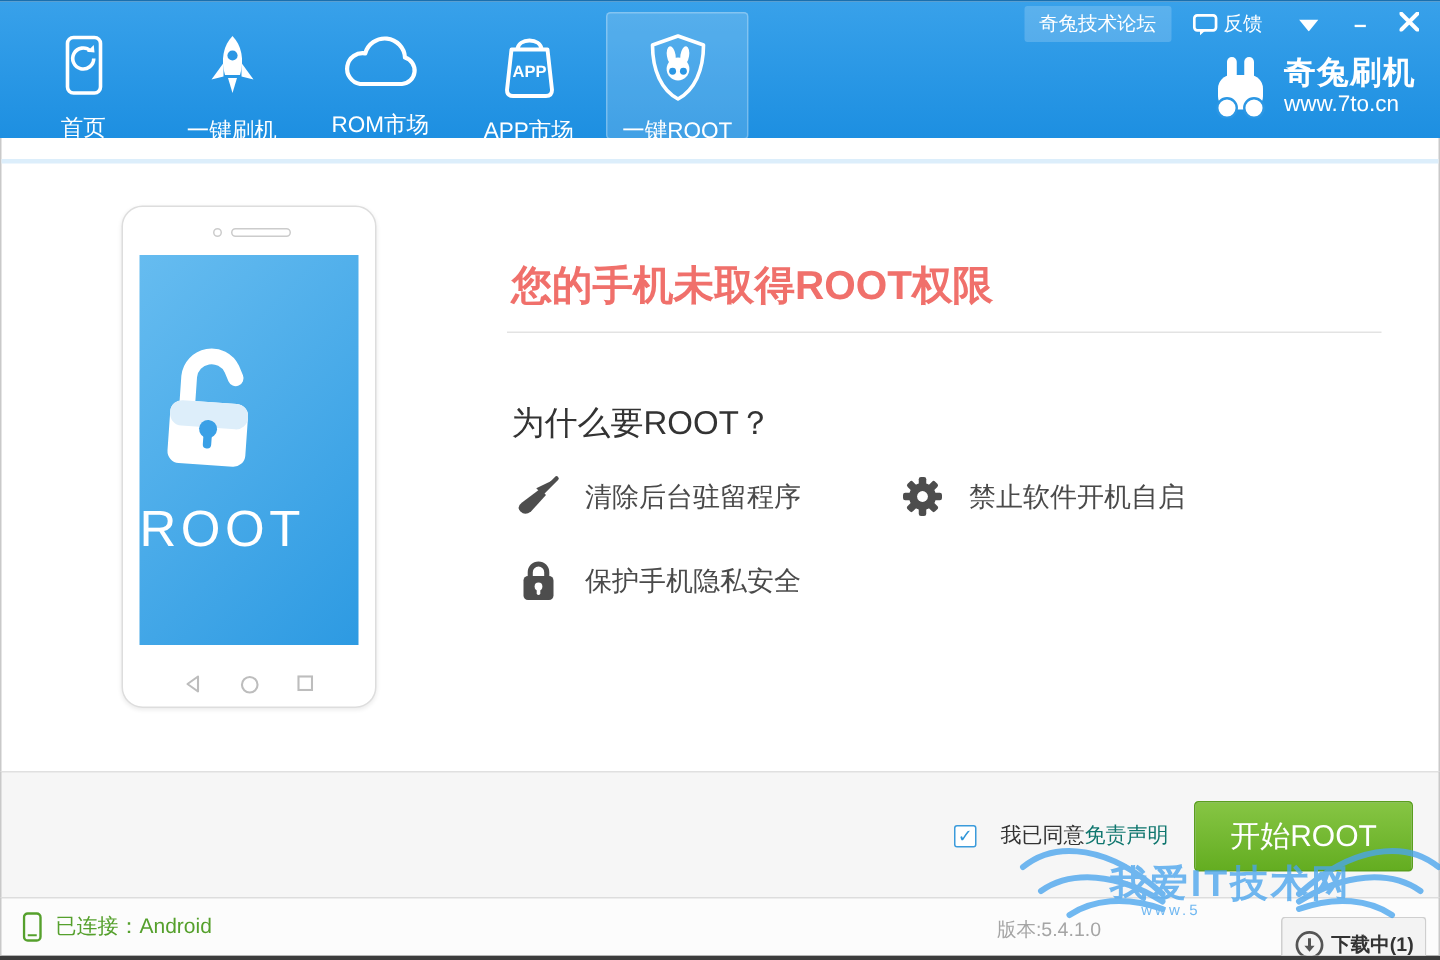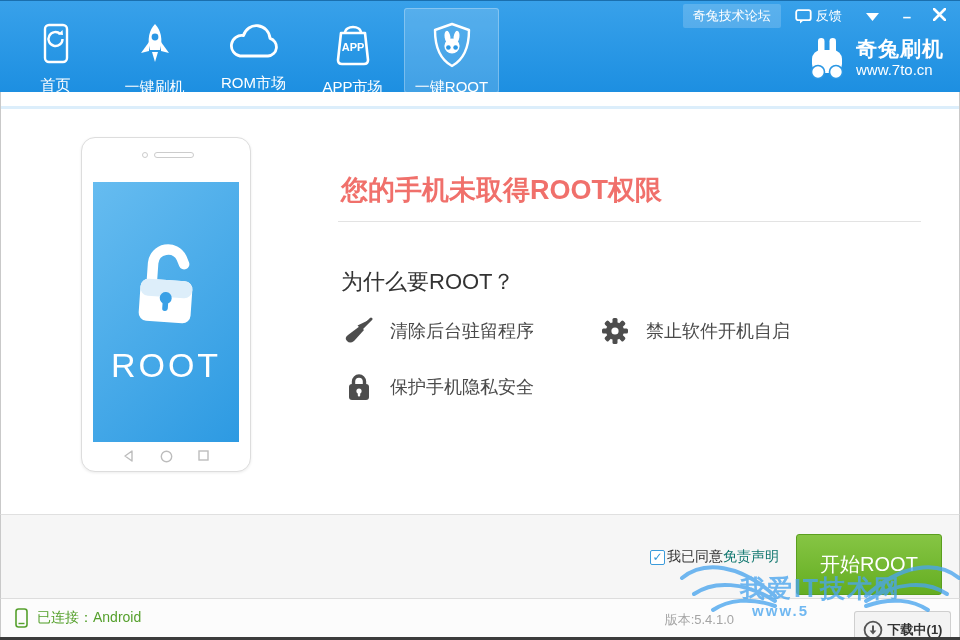--- a/index.html
+++ b/index.html
@@ -42,8 +42,8 @@
     border:1px solid #ddd;border-radius:14px;box-shadow:0 1px 3px rgba(0,0,0,.08);}
   .phone-cam{position:absolute;left:60px;top:14px;width:6px;height:6px;border:1px solid #ccc;border-radius:50%;}
   .phone-speaker{position:absolute;left:72px;top:14px;width:40px;height:6px;border:1px solid #ccc;border-radius:4px;}
-  .phone-screen{position:absolute;left:11px;top:44px;width:146px;height:260px;
-    background:linear-gradient(135deg,#66bcf0,#2d9ae2);display:flex;flex-direction:column;align-items:center;}
+  .phone-screen{position:absolute;left:11px;top:32px;width:146px;height:260px;
+    background:linear-gradient(135deg,#66bcf0,#2d9ae2);display:flex;flex-direction:column;}
   .screen-root{color:#fff;font-size:34px;letter-spacing:3px;margin-top:8px;}
   .phone-nav{position:absolute;left:0;bottom:8px;width:100%;display:flex;justify-content:space-around;padding:0 28px;}
 

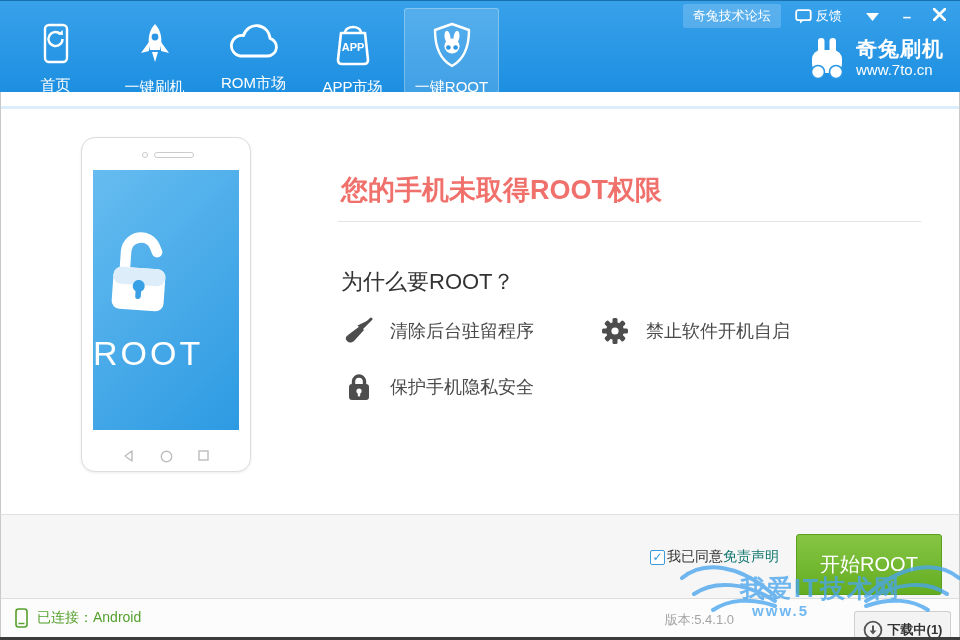--- a/index.html
+++ b/index.html
@@ -62,7 +62,7 @@
   .agree-row{position:absolute;right:180px;top:33px;display:flex;align-items:center;font-size:14px;}
   .checkbox{width:15px;height:15px;border:1px solid #3b9bdb;background:#fff;border-radius:2px;
     display:flex;align-items:center;justify-content:center;color:#2f95d8;font-size:12px;font-weight:bold;cursor:pointer;}
-  .agree-text{margin-left:2px;color:#333;}
+  .agree-text{margin-left:16px;color:#333;}
   .disclaimer-link{color:#0f766e;cursor:pointer;text-decoration:none;}
   .start-btn{position:absolute;right:17px;top:19px;width:146px;height:61px;
     background:linear-gradient(#86c544,#64ad21);border:1px solid #5a9f1e;border-radius:3px;

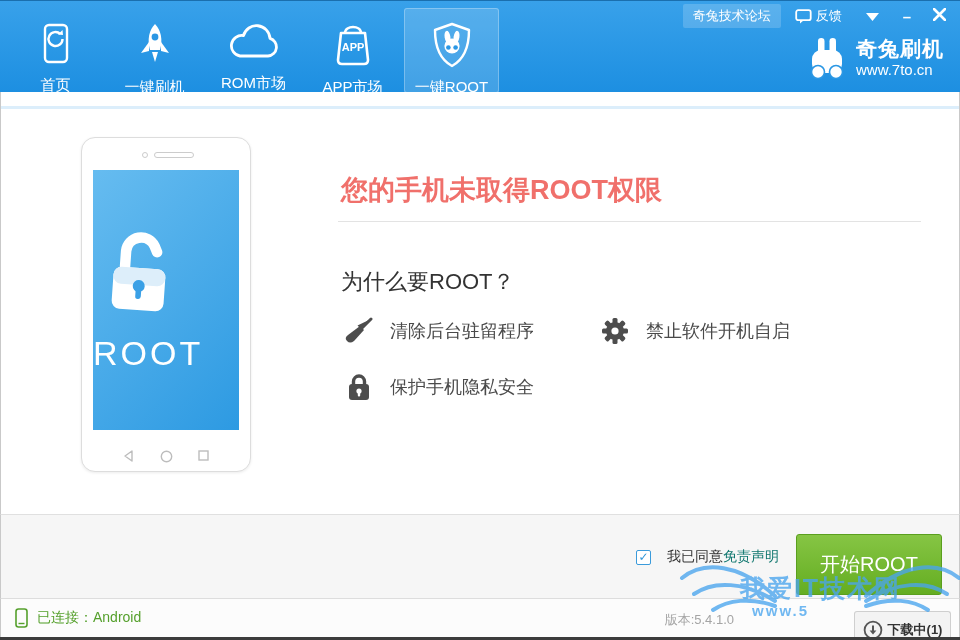--- a/index.html
+++ b/index.html
@@ -64,7 +64,7 @@
     display:flex;align-items:center;justify-content:center;color:#2f95d8;font-size:12px;font-weight:bold;cursor:pointer;}
   .agree-text{margin-left:16px;color:#333;}
   .disclaimer-link{color:#0f766e;cursor:pointer;text-decoration:none;}
-  .start-btn{position:absolute;right:17px;top:19px;width:146px;height:61px;
+  .start-btn{position:absolute;right:17px;top:19px;width:146px;height:47px;
     background:linear-gradient(#86c544,#64ad21);border:1px solid #5a9f1e;border-radius:3px;
     color:#fff;font-size:20px;display:flex;align-items:center;justify-content:center;cursor:pointer;}
 

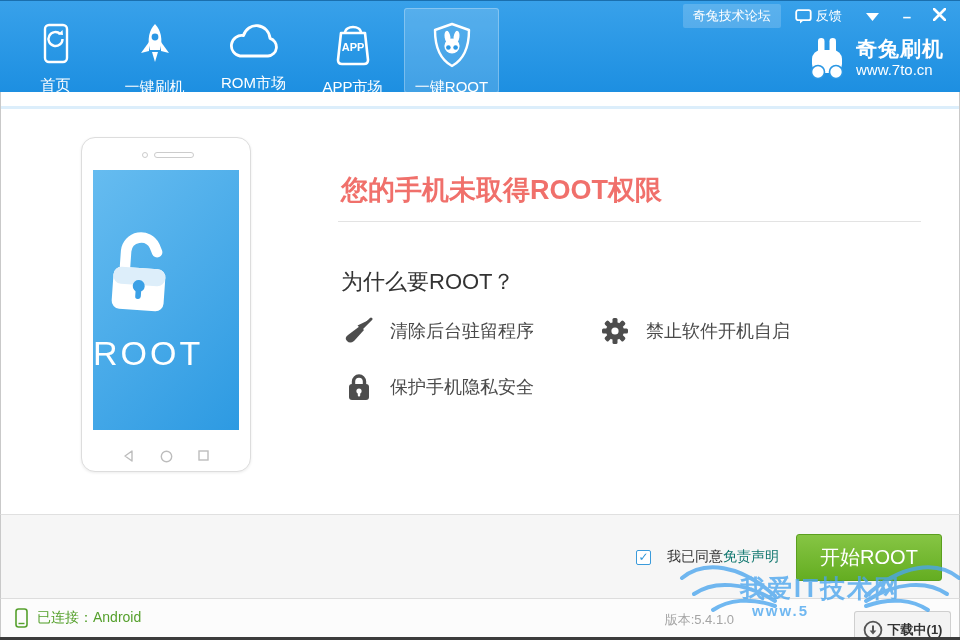--- a/index.html
+++ b/index.html
@@ -83,7 +83,7 @@
   .watermark{position:absolute;left:678px;top:550px;width:285px;height:90px;pointer-events:none;z-index:50;opacity:.78;}
   .wm-text{position:absolute;left:0;top:22px;width:100%;text-align:center;color:#4aa5ee;
     font-size:25px;font-weight:bold;letter-spacing:2px;}
-  .wm-url{position:absolute;left:0;top:52px;width:72%;text-align:center;color:#4aa5ee;font-size:15px;letter-spacing:2px;font-weight:bold;}
+  .wm-url{position:absolute;left:0;top:52px;width:72%;text-align:center;color:#4aa5ee;font-size:10px;letter-spacing:2px;}
 </style>
 </head>
 <body>

